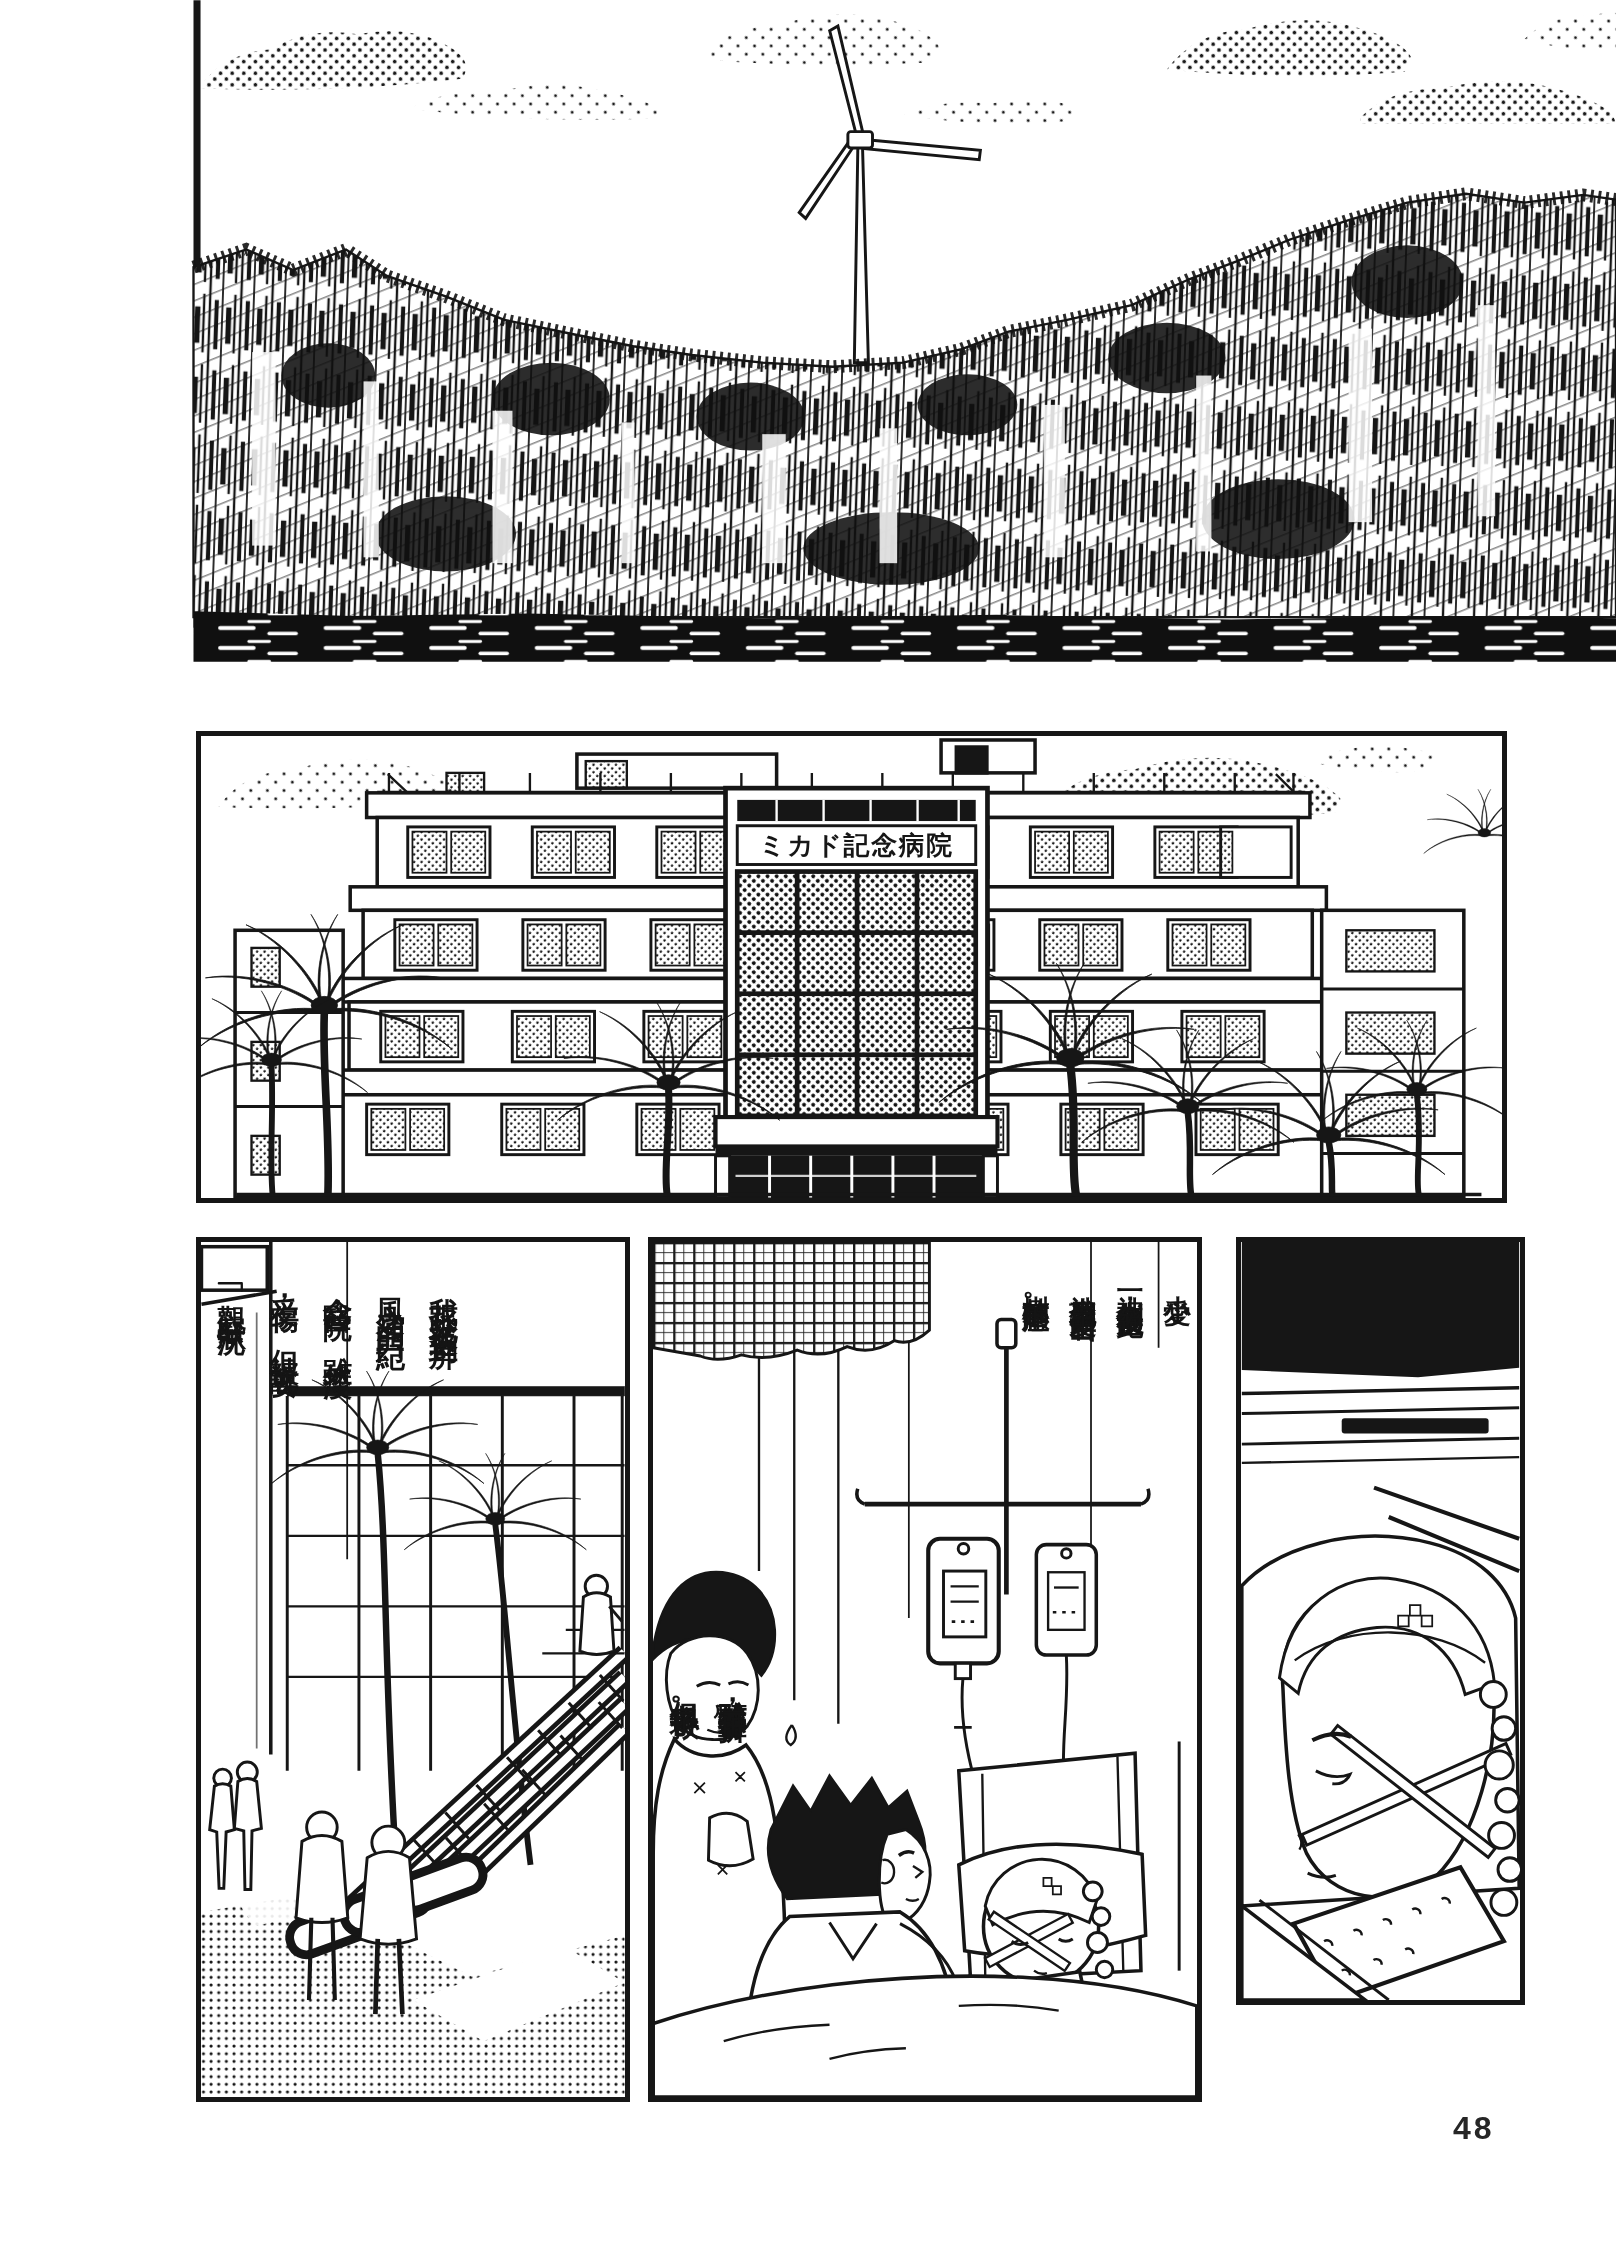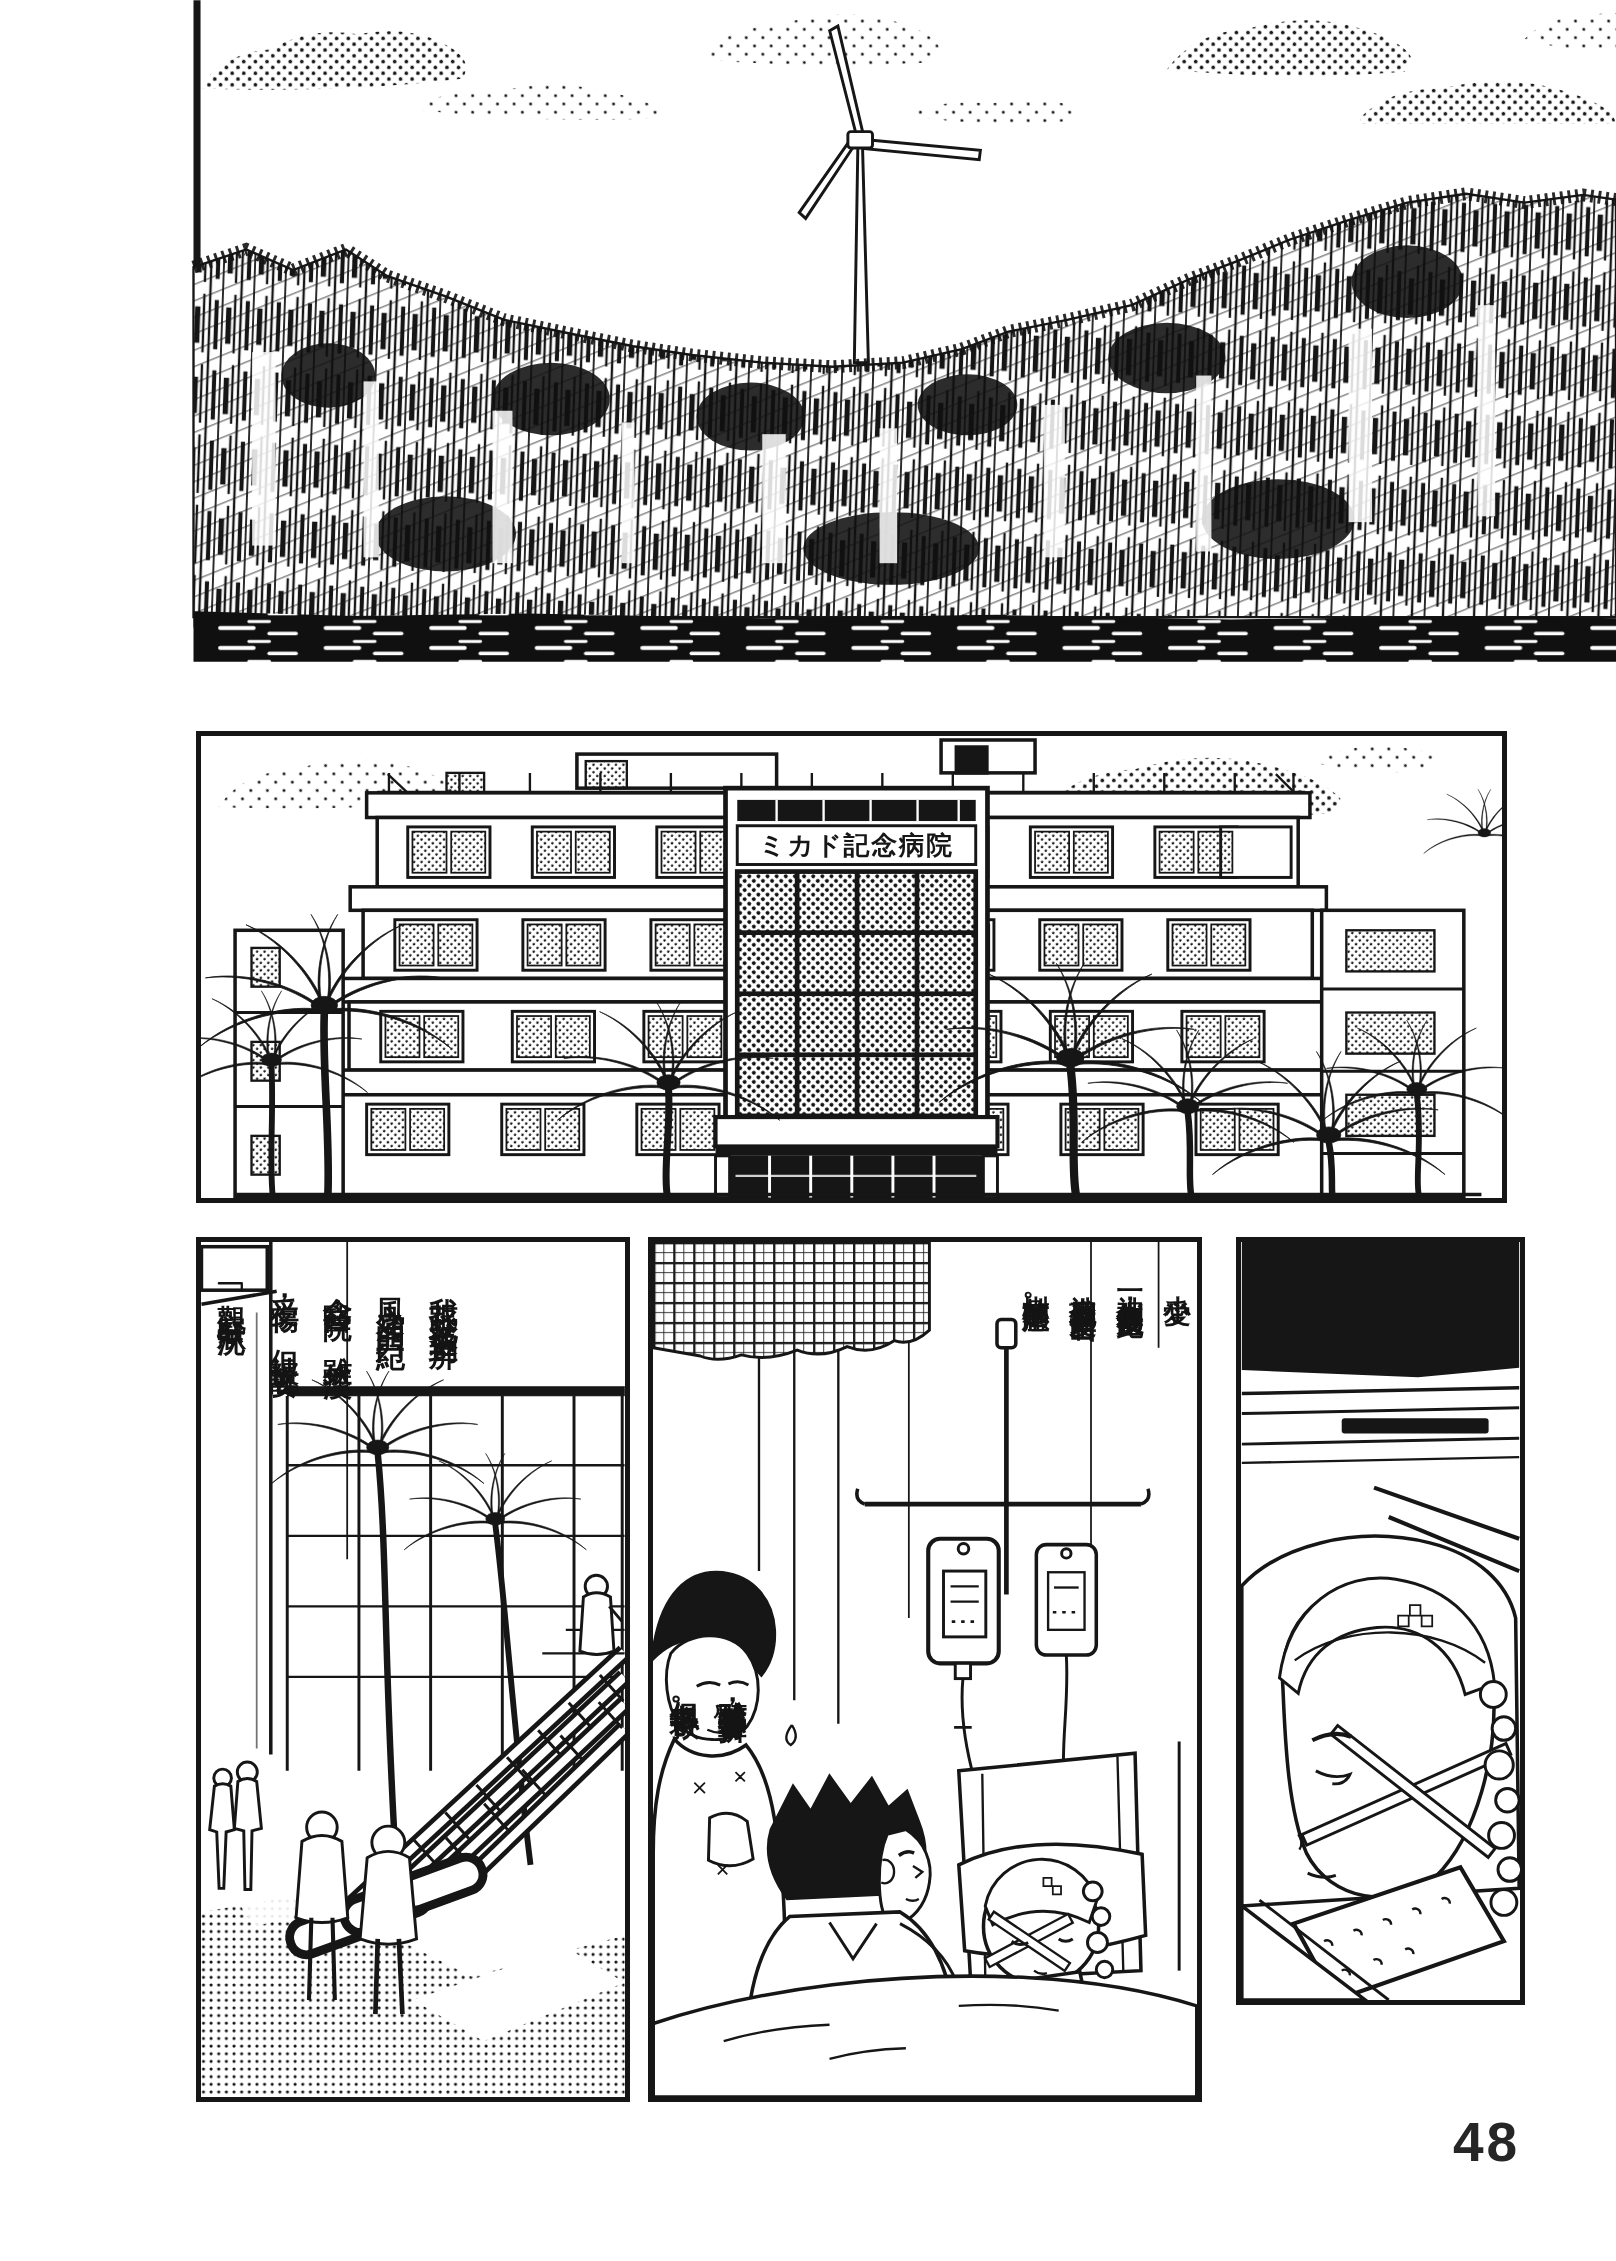--- a/index.html
+++ b/index.html
@@ -19,7 +19,7 @@
   .caption-b .col{line-height:47px;}
   .caption-c{font-size:29px;letter-spacing:2.3px;}
   .caption-c .col{line-height:48px;}
-  .pageno{position:absolute;left:1453px;top:2110px;font-size:55px;font-weight:700;
+  .pageno{position:absolute;left:1453px;top:2110px;font-size:32px;font-weight:700;
     color:#262626;letter-spacing:2.9px;}
   svg text.sign{font-family:"Liberation Sans","DejaVu Sans",sans-serif;font-weight:700;}
 </style>

